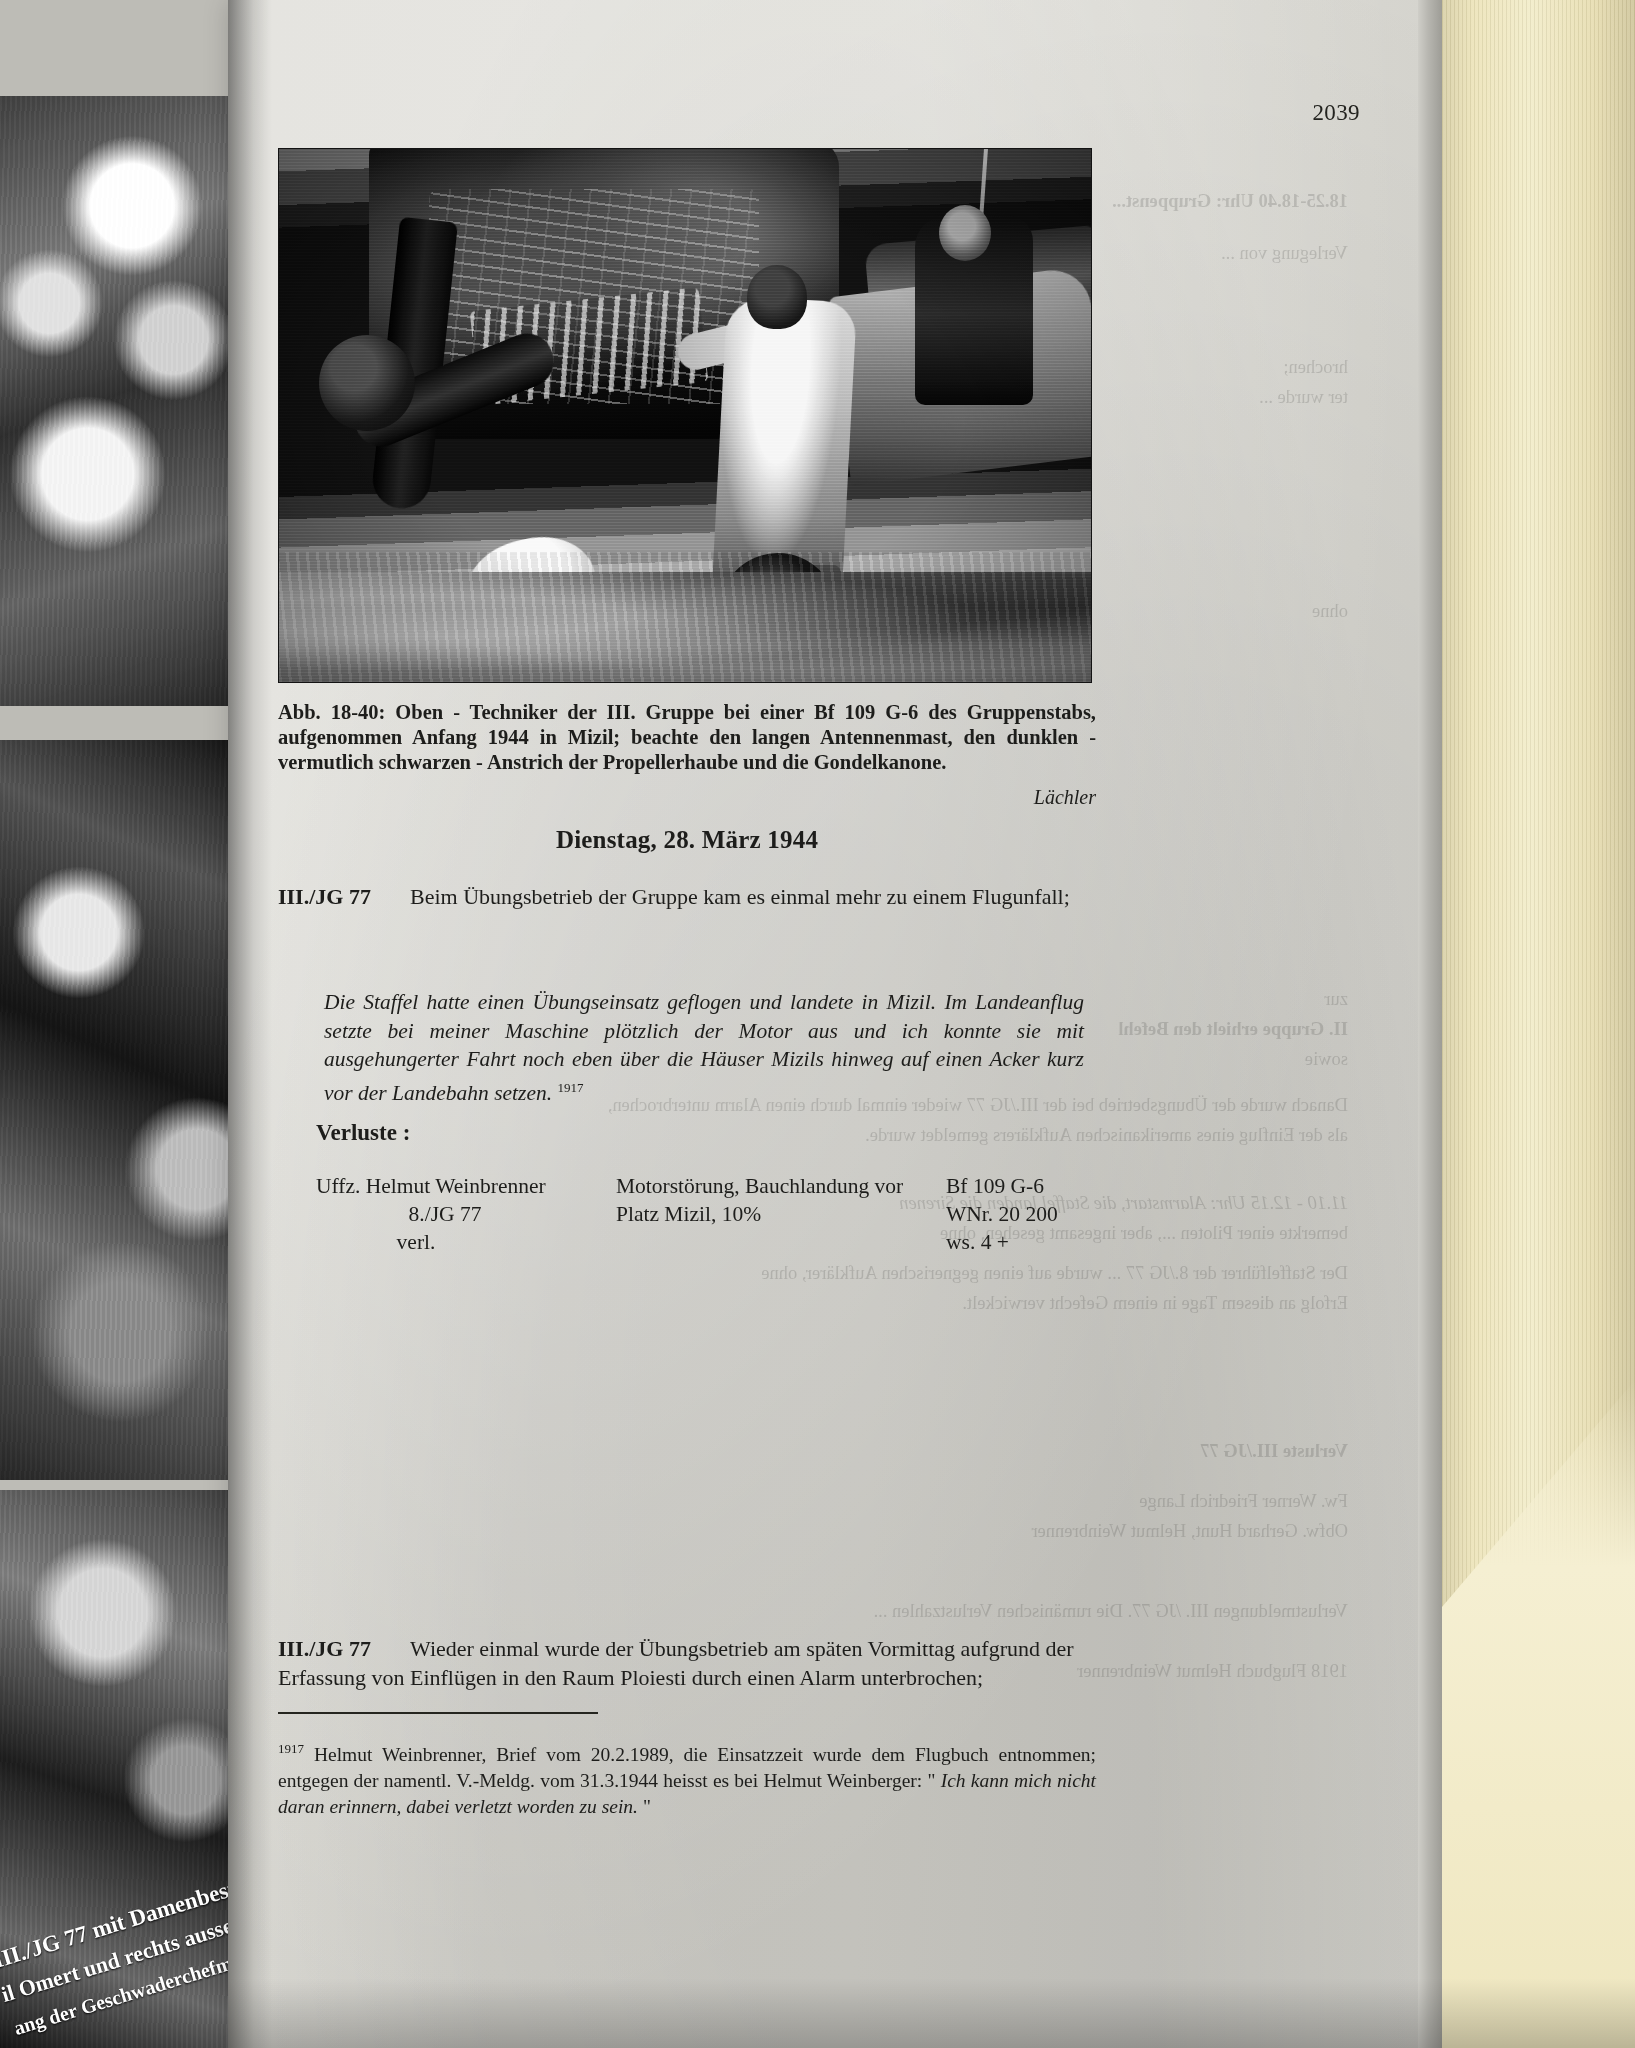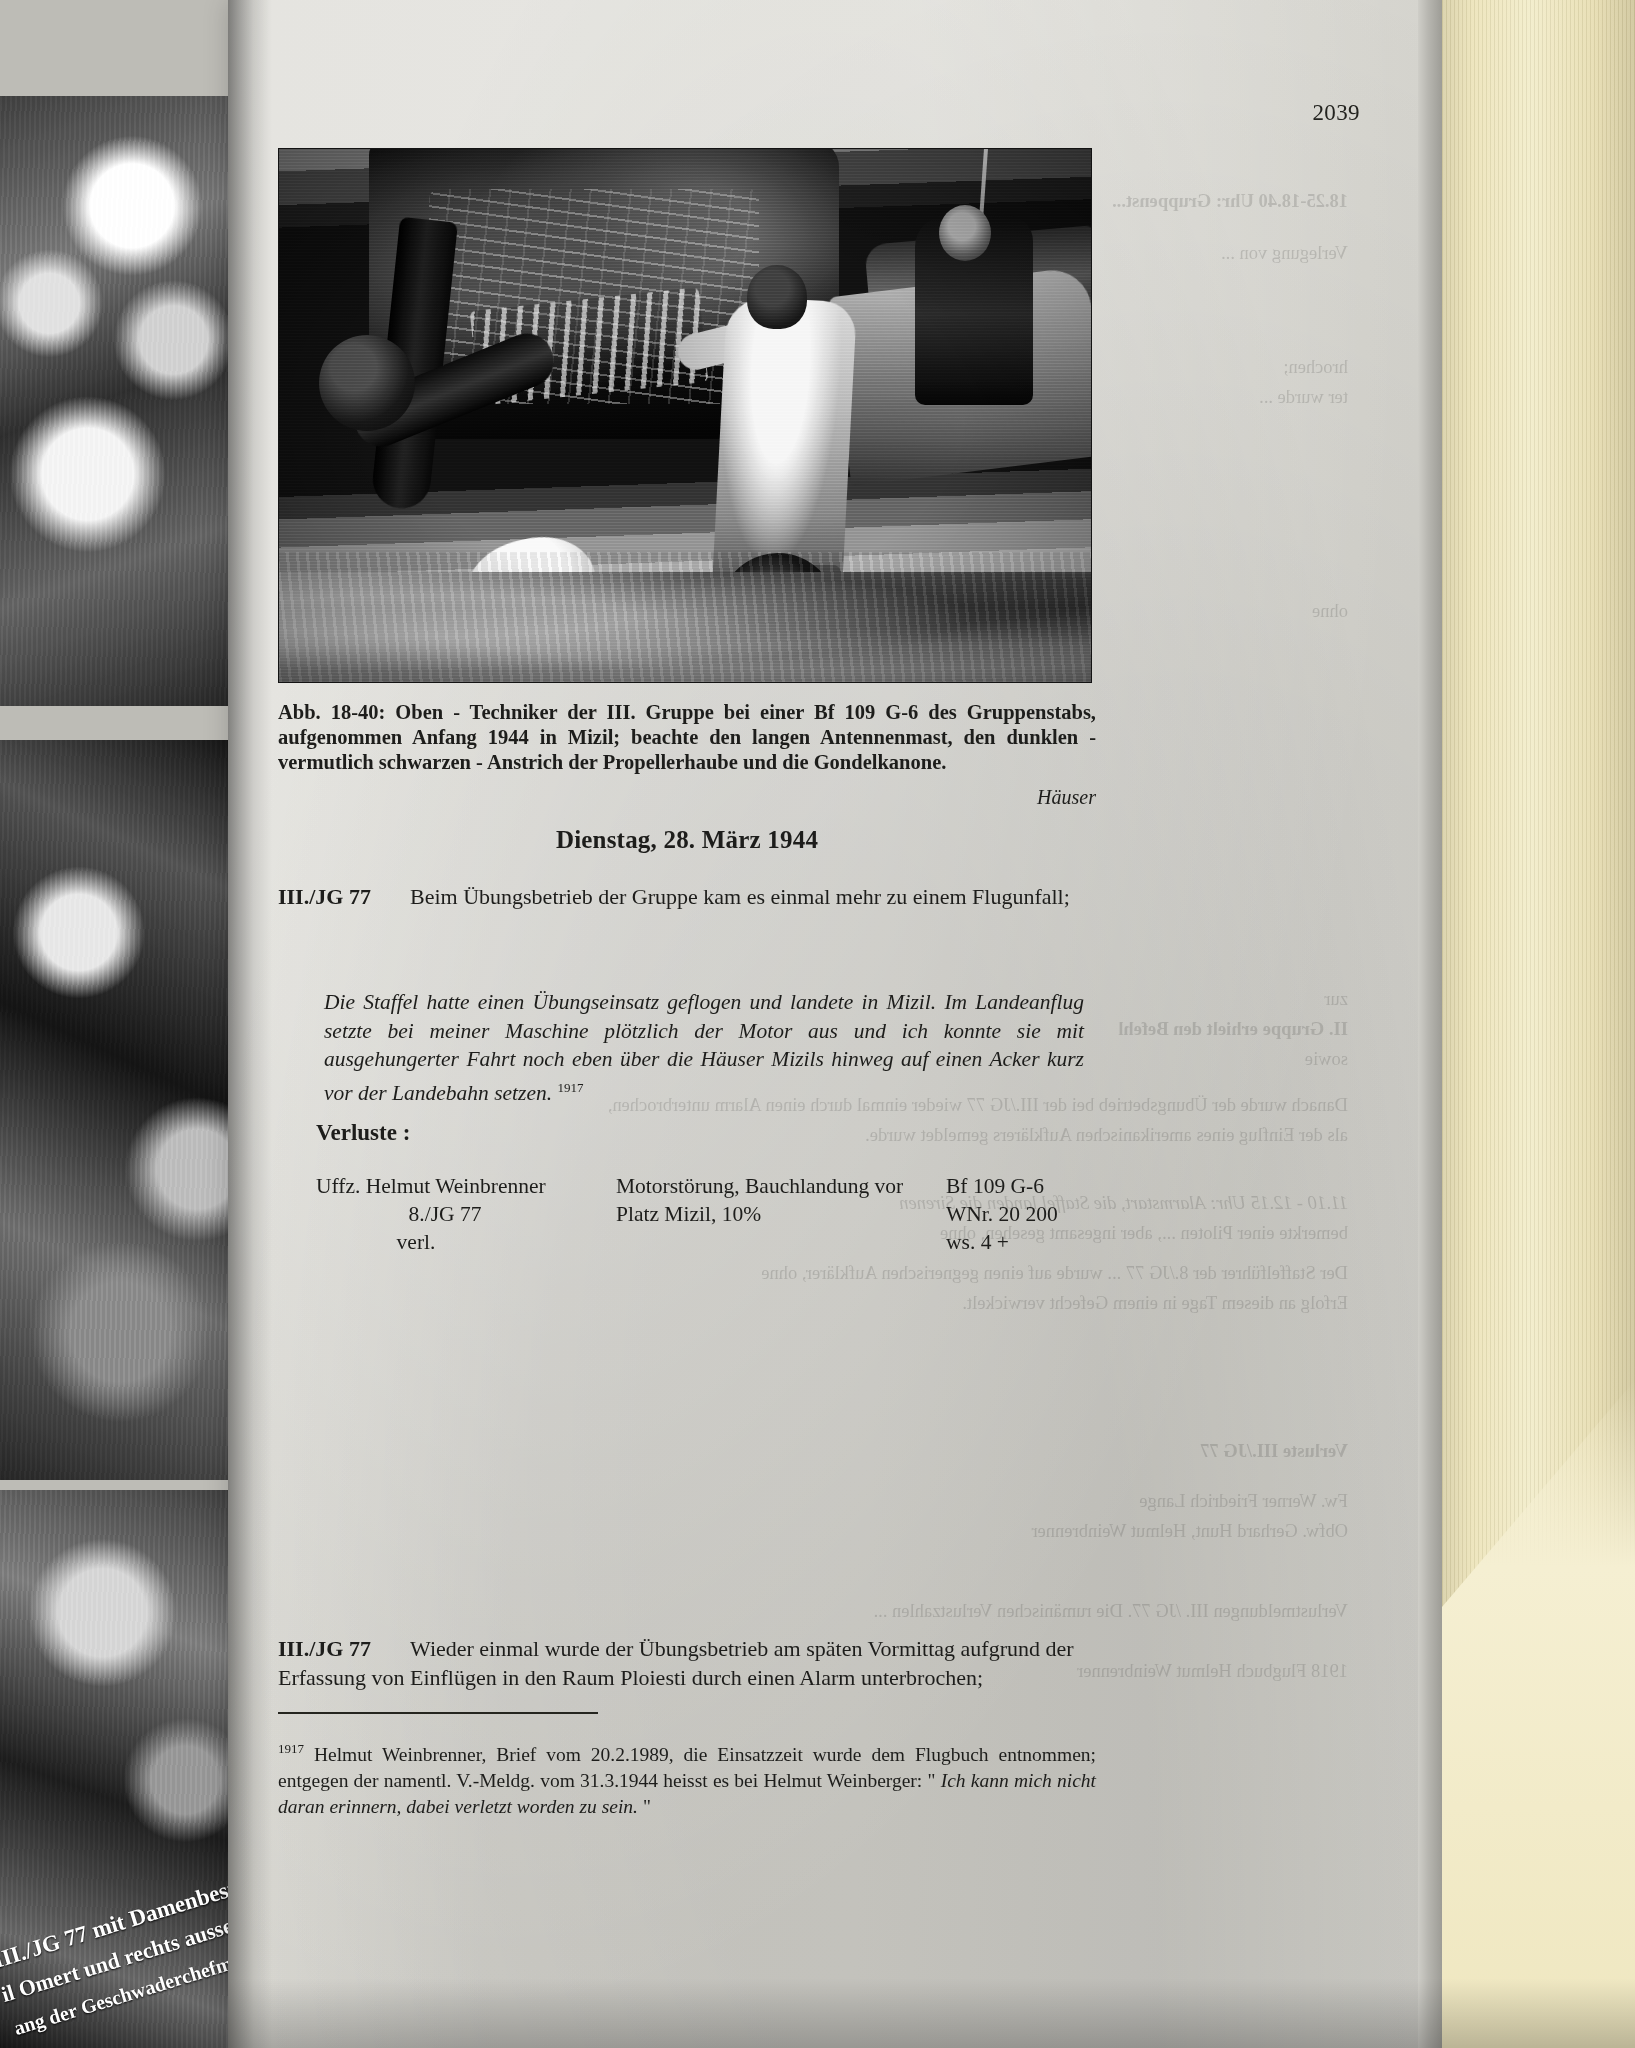--- a/index.html
+++ b/index.html
@@ -439,7 +439,7 @@
     </div>
 
     <div id="caption" class="txt">Abb. 18-40: Oben - Techniker der III. Gruppe bei einer Bf 109 G-6 des Gruppenstabs, aufgenommen Anfang 1944 in Mizil; beachte den langen Antennenmast, den dunklen - vermutlich schwarzen - Anstrich der Propellerhaube und die Gondelkanone.</div>
-    <div id="credit" class="txt">Häuser</div>
+    <div id="credit" class="txt">Lächler</div>
 
     <div id="date-1" class="txt dateline">Dienstag, 28. März 1944</div>
 

